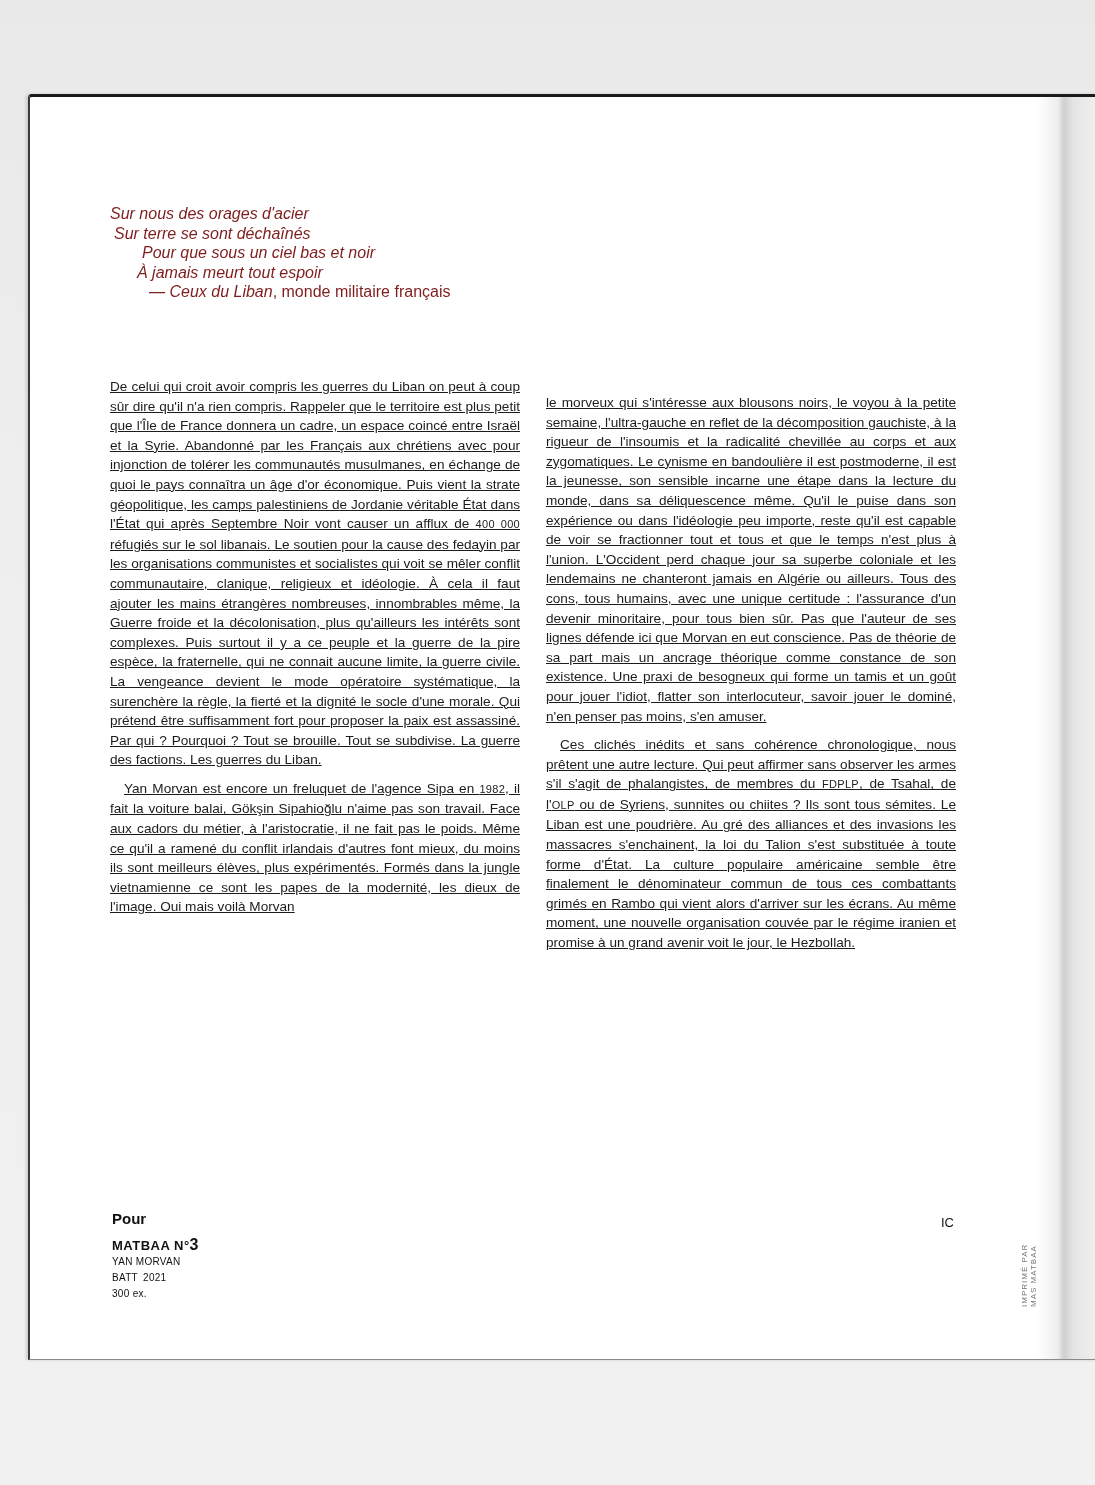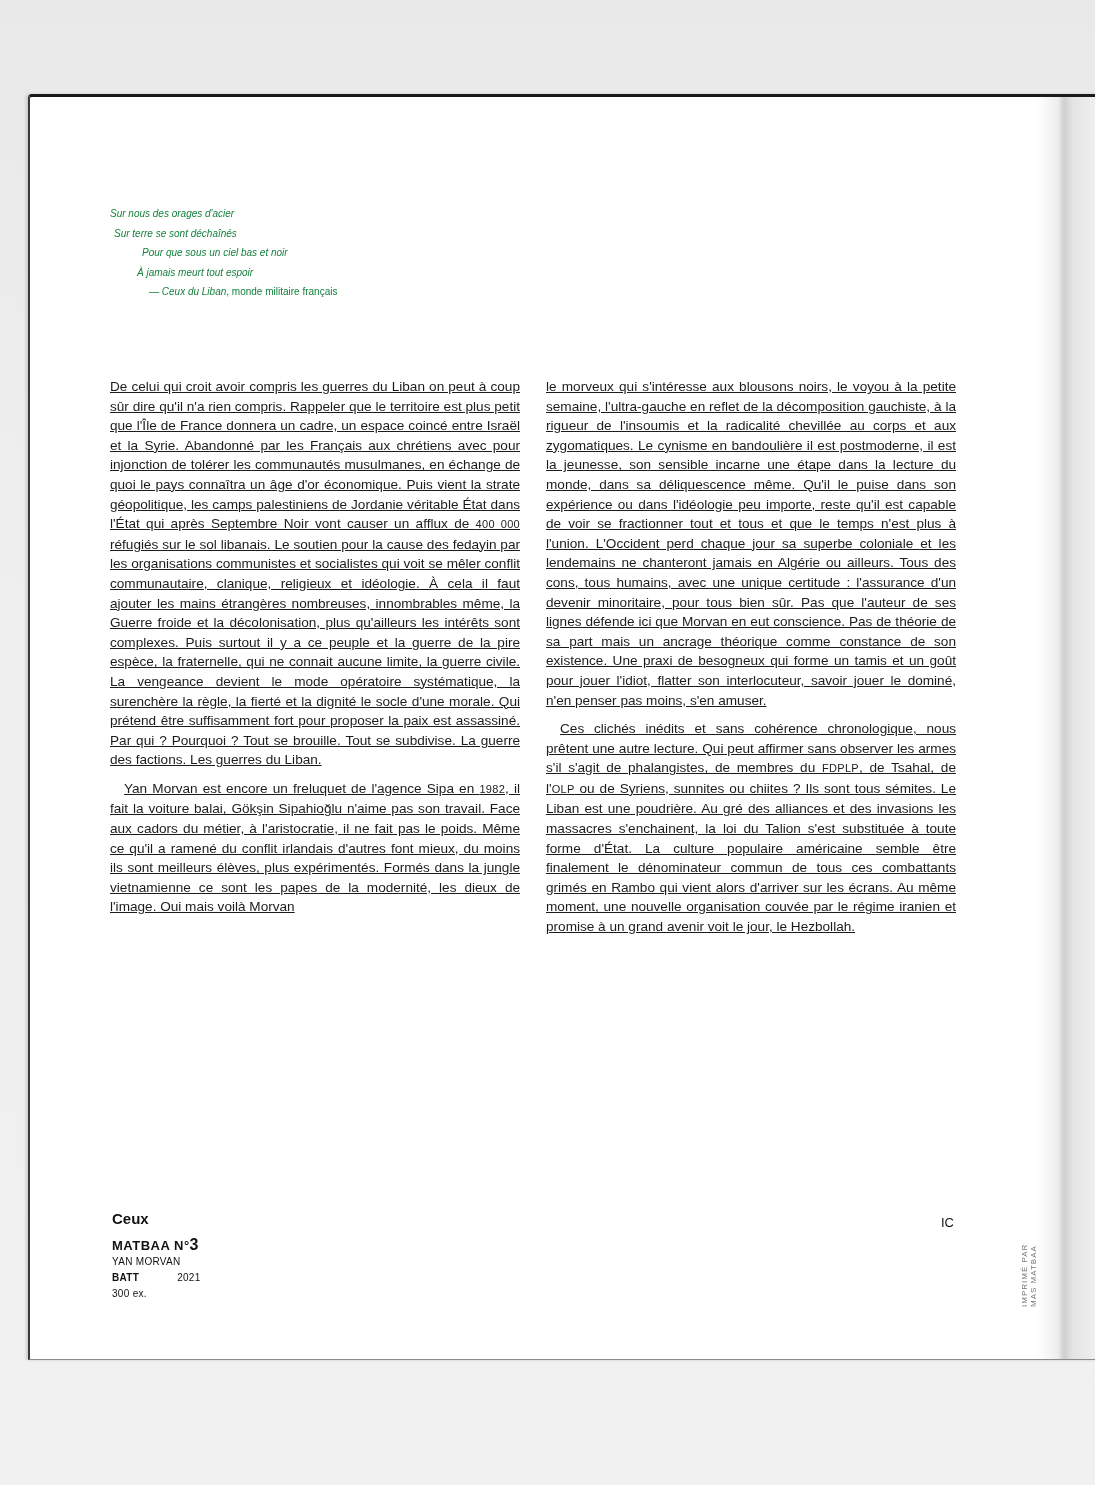--- a/index.html
+++ b/index.html
@@ -23,7 +23,7 @@
   }
   .epigraph {
     position: absolute; left: 80px; top: 107px;
-    font-style: italic; color: #15803d; font-size: 10px; line-height: 19.5px;
+    font-style: italic; color: #7f1d1d; font-size: 16px; line-height: 19.5px;
   }
   .epigraph div { white-space: nowrap; }
   .epigraph .l1 { margin-left: 0; }

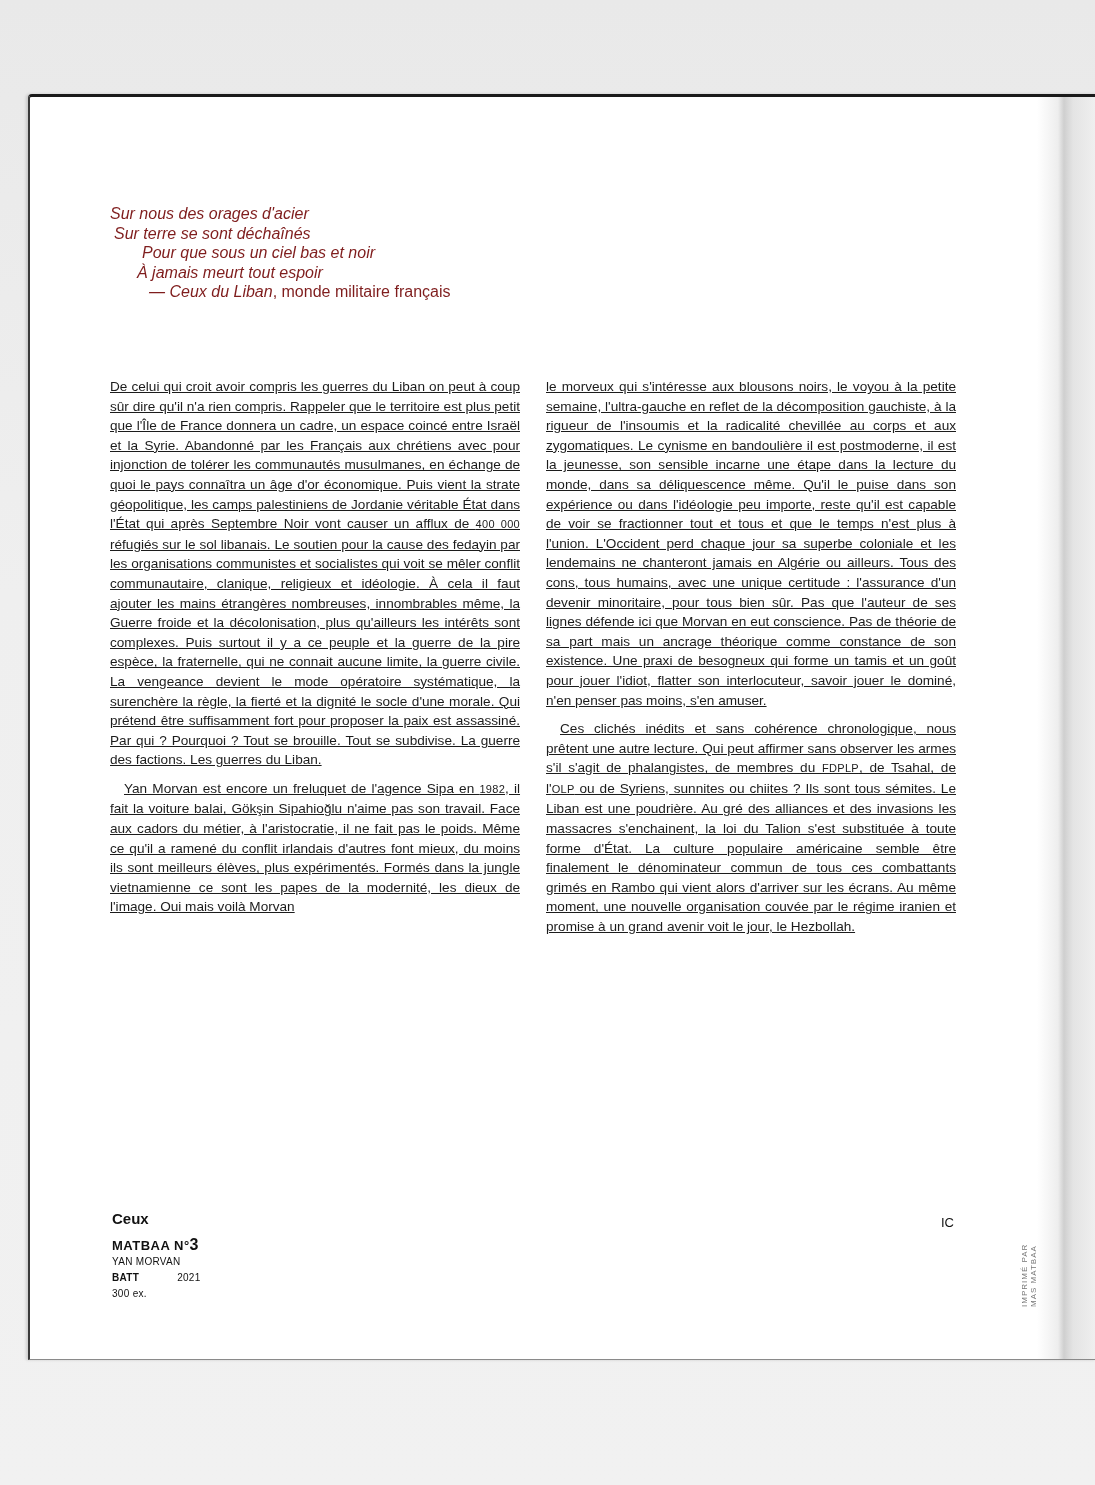--- a/index.html
+++ b/index.html
@@ -39,7 +39,7 @@
     text-align: justify; hyphens: manual;
   }
   .col.left { left: 80px; }
-  .col.right { left: 516px; }
+  .col.right { left: 516px; margin-top: 16px; }
   .col p { margin: 0 0 9px 0; text-decoration: underline; }
   .col p.indent { text-indent: 14px; }
   .sc { font-size: 11px; letter-spacing: 0.3px; }

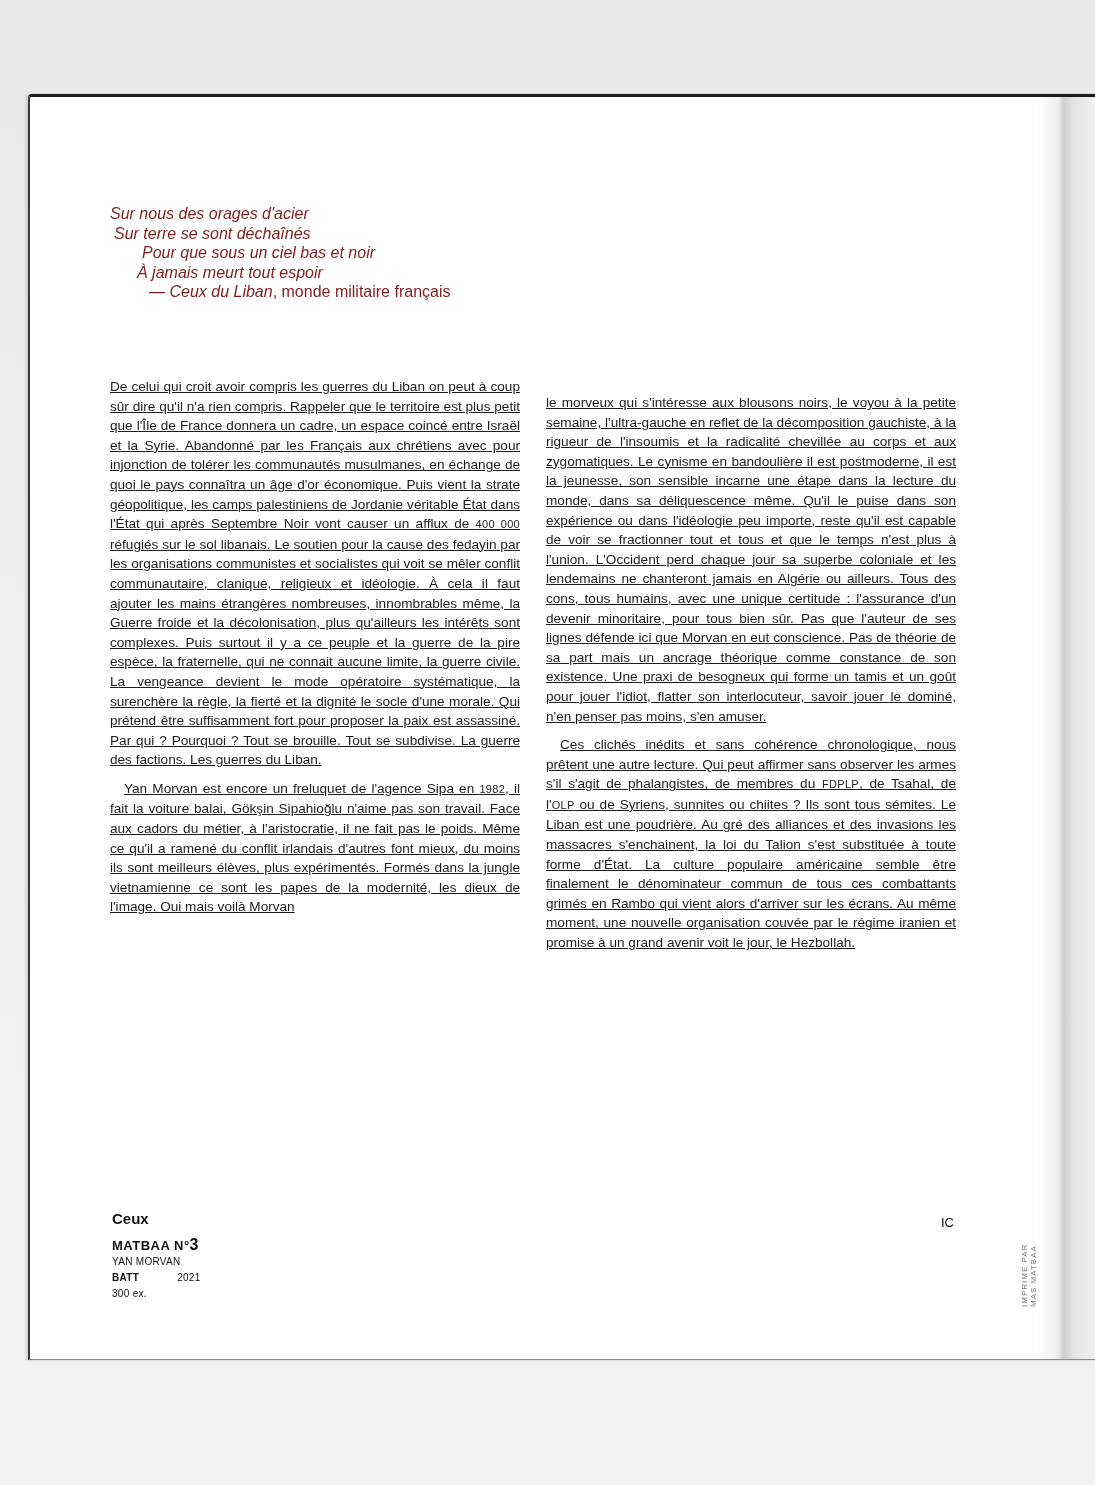--- a/index.html
+++ b/index.html
@@ -82,7 +82,7 @@
   </div>
 
   <div class="footer-left">
-    <div class="f-title">Ceux</div>
+    <div class="f-title">Pour</div>
     <div class="f-archive"><span>MATBAA N°</span><span class="num">3</span></div>
     <div class="f-line">YAN MORVAN</div>
     <div class="f-line f-batt"><span class="pub">BATT</span><span class="year">2021</span></div>

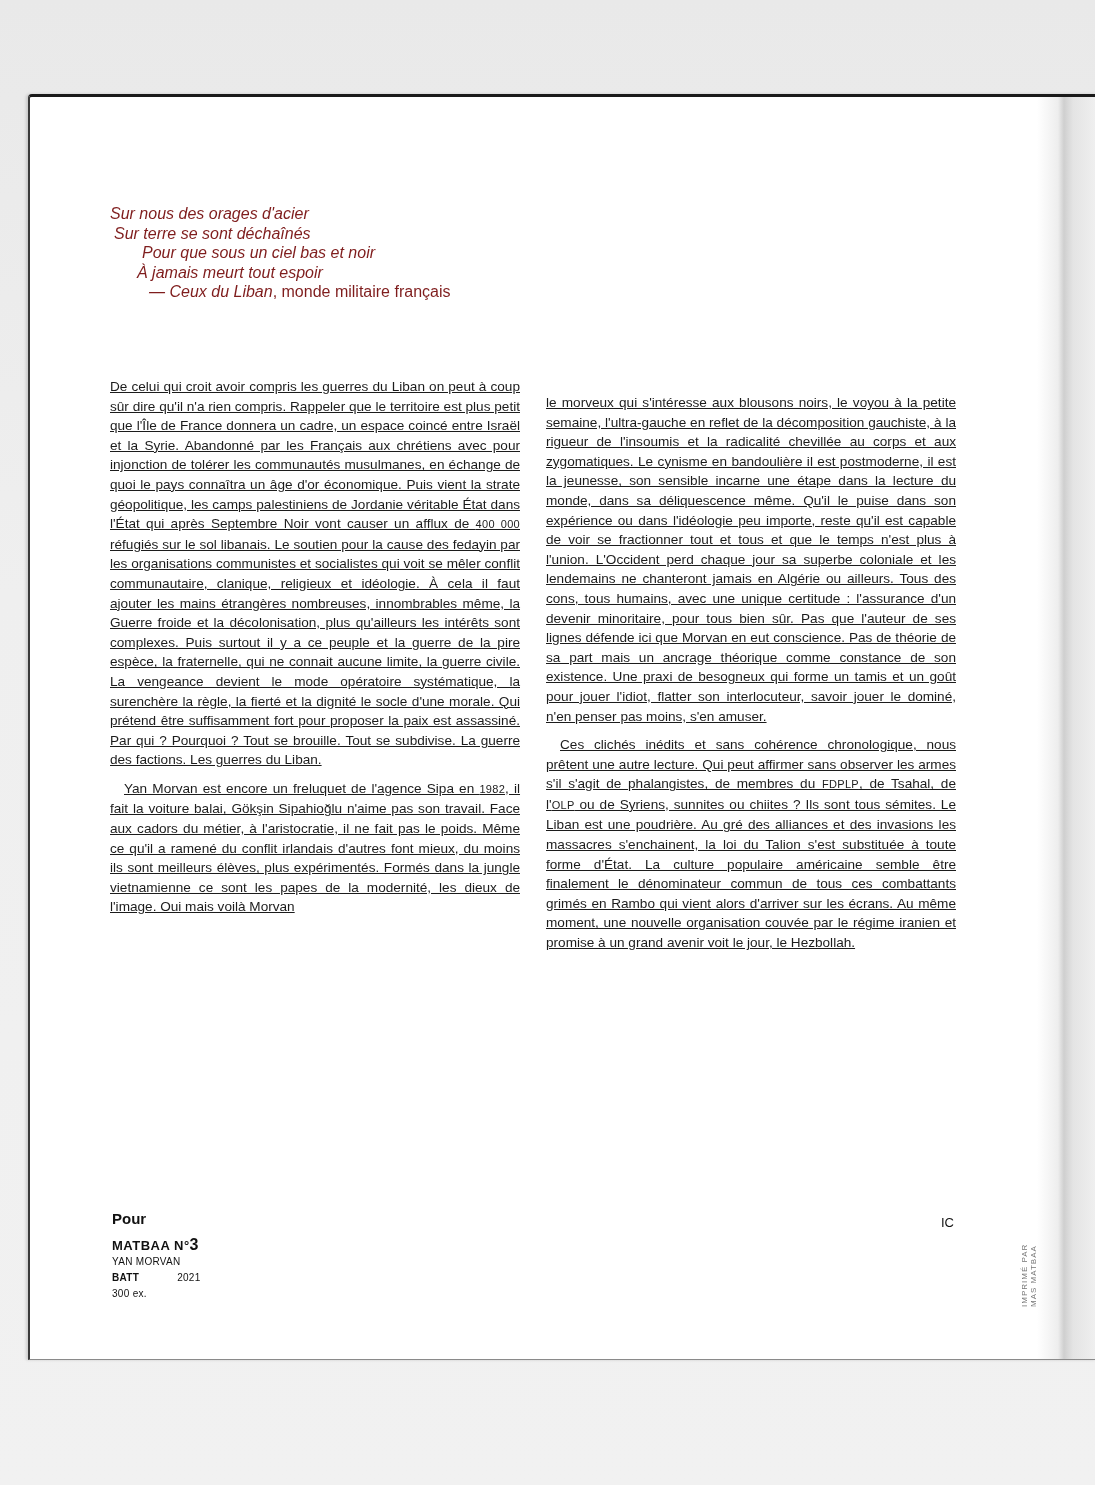--- a/index.html
+++ b/index.html
@@ -48,7 +48,7 @@
   .footer-left .f-archive { font-weight: bold; font-size: 13px; letter-spacing: 0.5px; line-height: 16px; }
   .footer-left .f-archive .num { font-size: 16px; }
   .footer-left .f-line { font-size: 10px; line-height: 16px; letter-spacing: 0.3px; }
-  .footer-left .f-batt .pub { font-weight: bold; }
+  .footer-left .f-batt .pub { font-weight: normal; }
   .footer-left .f-batt .year { margin-left: 38px; }
   .folio { position: absolute; left: 911px; top: 1118px; font-weight: normal; font-size: 13px; color: #111; }
   .imprint {

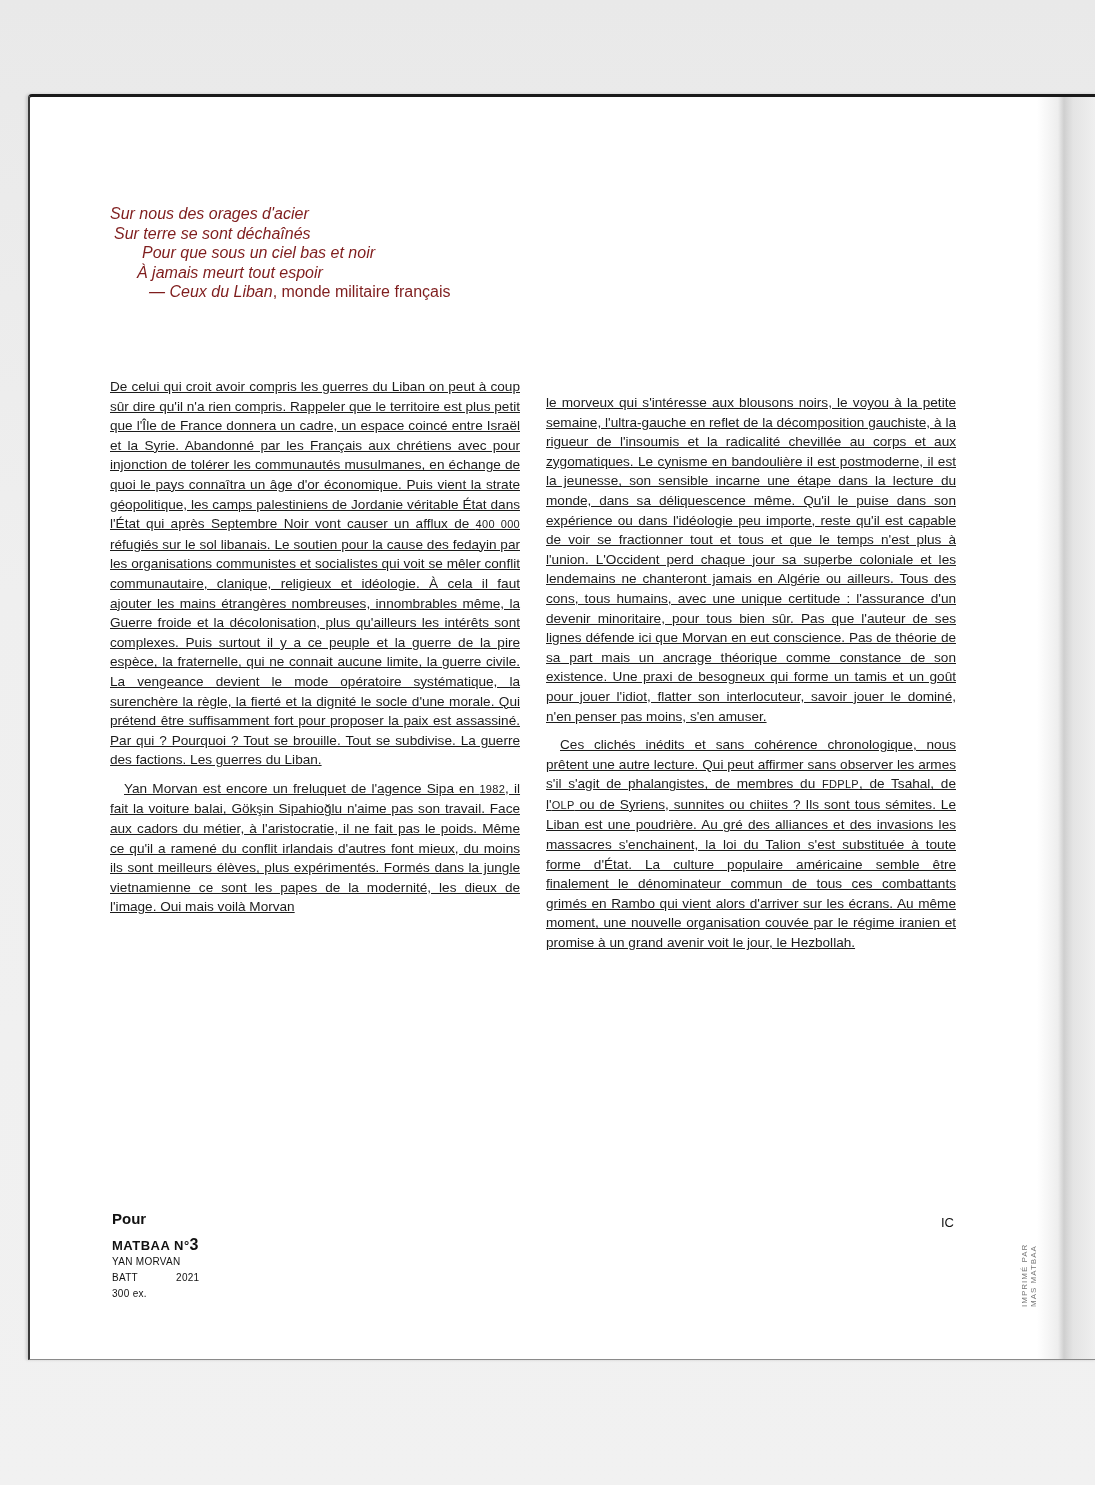--- a/index.html
+++ b/index.html
@@ -49,7 +49,7 @@
   .footer-left .f-archive .num { font-size: 16px; }
   .footer-left .f-line { font-size: 10px; line-height: 16px; letter-spacing: 0.3px; }
   .footer-left .f-batt .pub { font-weight: normal; }
-  .footer-left .f-batt .year { margin-left: 38px; }
+  .footer-left .f-batt .year { margin-left: 5px; }
   .folio { position: absolute; left: 911px; top: 1118px; font-weight: normal; font-size: 13px; color: #111; }
   .imprint {
     position: absolute; left: 990px; top: 1120px; width: 20px; height: 90px;

